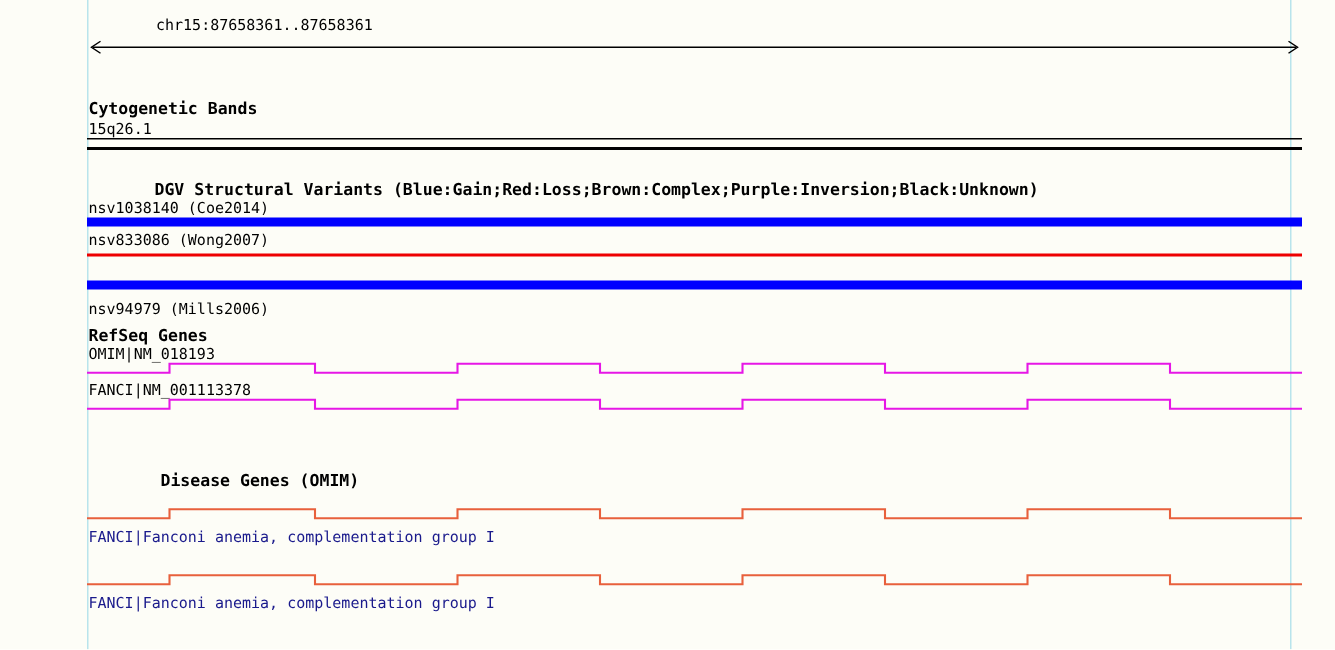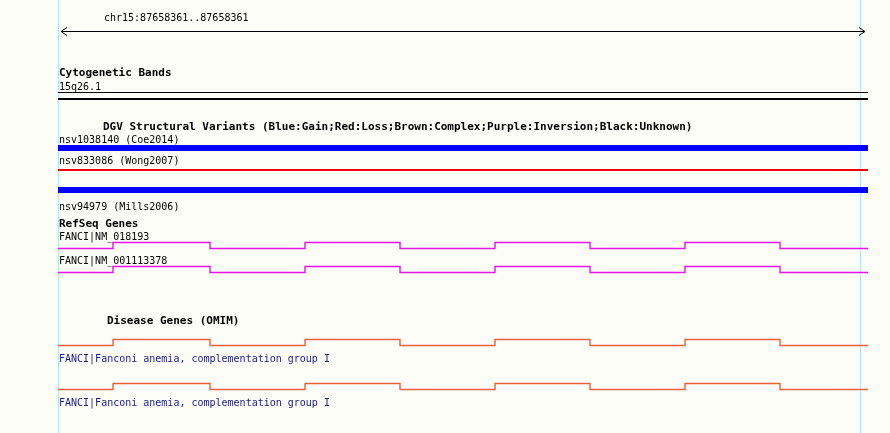--- a/index.html
+++ b/index.html
@@ -121,7 +121,7 @@
 
   <div class="track-title" style="left:59px; top:217px;">RefSeq Genes</div>
 
-  <div class="feat-label" style="left:59px; top:231px;">FANCI|NM_018193</div>
+  <div class="feat-label" style="left:59px; top:231px;">OMIM|NM_018193</div>
   <div class="gene-track" style="left:58px; top:239px; width:810px;">
     <svg width="810" height="12" viewBox="0 0 810 12">
         <path d="M 0 9.5 L 55 9.5 L 55 3.5 L 152 3.5 L 152 9.5 L 247 9.5 L 247 3.5 L 342 3.5 L 342 9.5 L 437 9.5 L 437 3.5 L 532 3.5 L 532 9.5 L 627 9.5 L 627 3.5 L 722 3.5 L 722 9.5 L 810 9.5" fill="none" stroke="#e617e6" stroke-width="1.4"></path>

